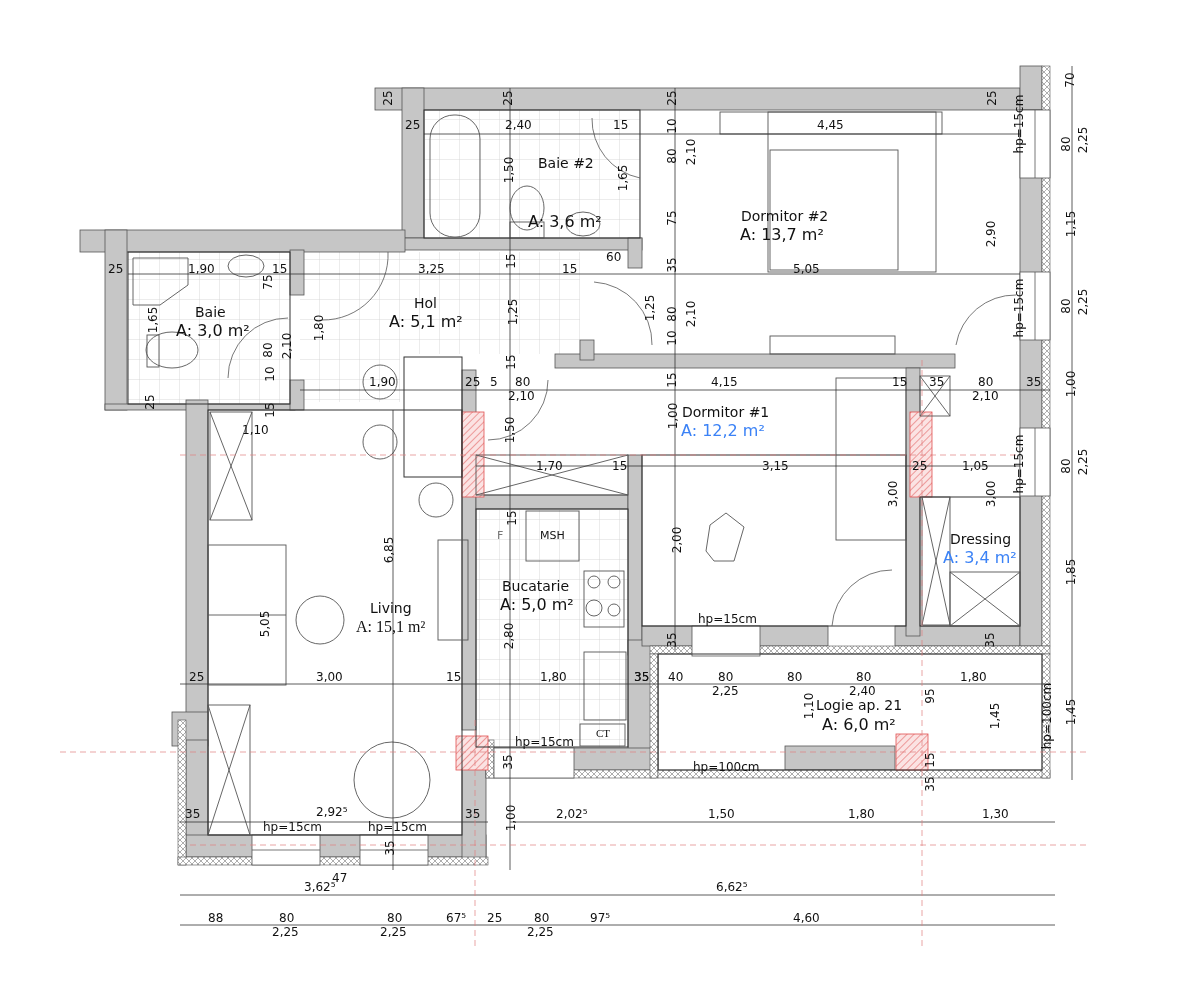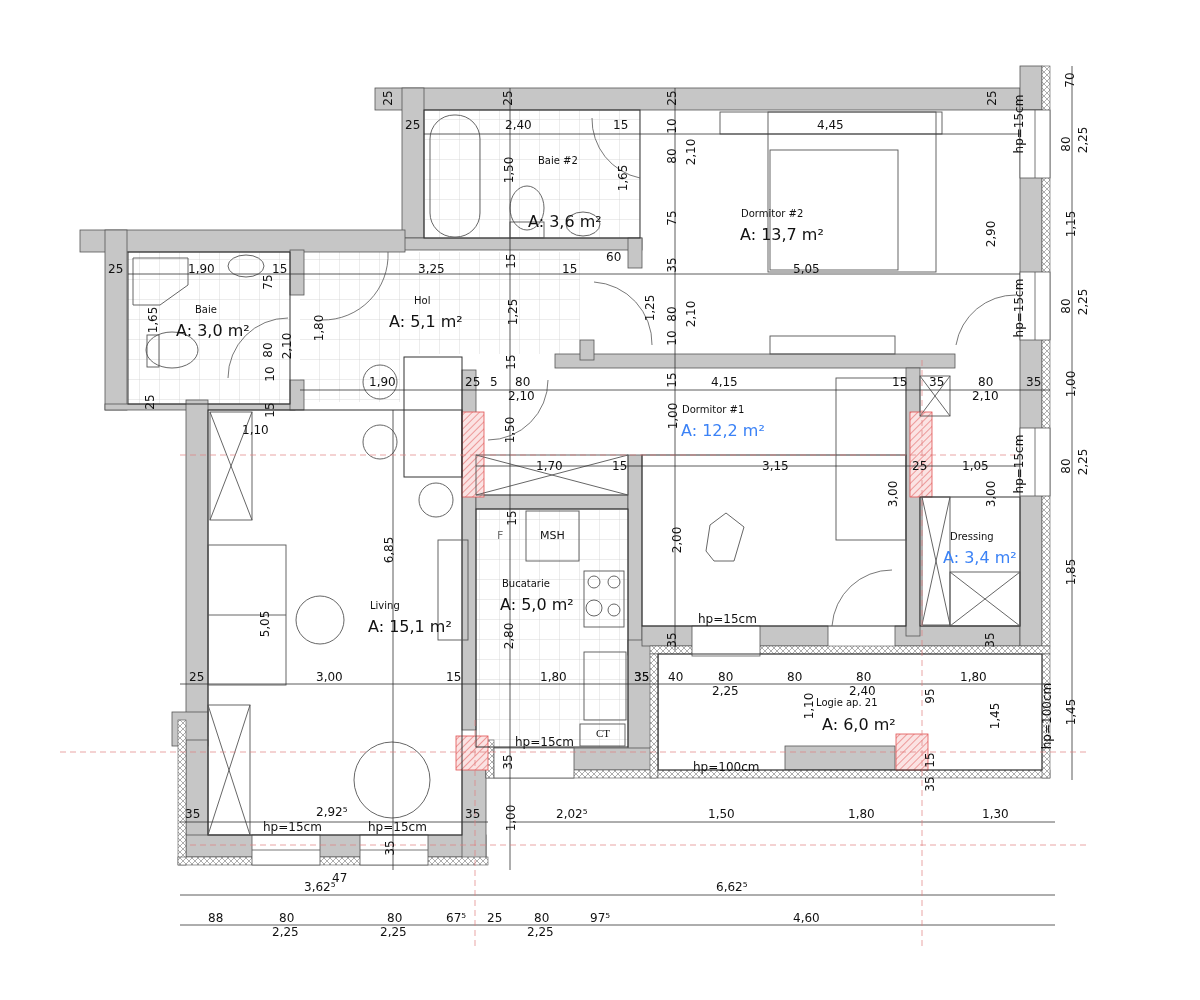--- a/index.html
+++ b/index.html
@@ -6,7 +6,7 @@
   body { width:1200px; height:1000px; position:relative; overflow:hidden; font-family:"DejaVu Sans", sans-serif; }
   #plan { position:absolute; left:0; top:0; width:1200px; height:1000px; }
   .lbl { position:absolute; color:#111; font-family:"DejaVu Sans", sans-serif; white-space:nowrap; line-height:1; }
-  .room-name { font-size:10px; }
+  .room-name { font-size:14px; }
   .room-area { font-size:16px; text-align:center; }
   .room-area.gray { color:#3b82f6; }
   .dim { font-size:12px; color:#111; font-family:"DejaVu Sans", sans-serif; }

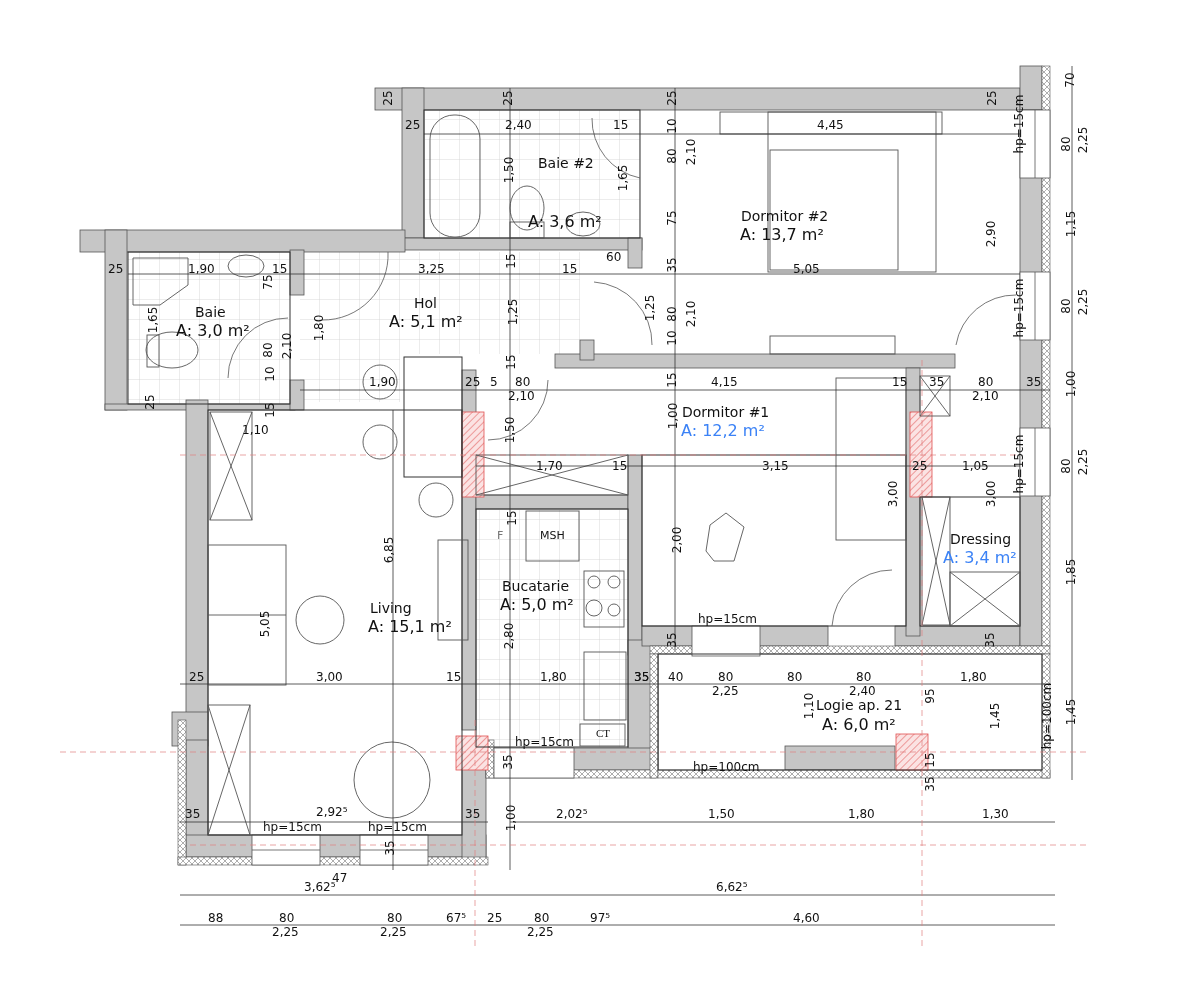--- a/index.html
+++ b/index.html
@@ -234,7 +234,7 @@
 <div class="lbl room-area" style="left:500px;top:597px;">A: 5,0 m²</div>
 
 <div class="lbl room-name" style="left:370px;top:601px;">Living</div>
-<div class="lbl room-area" style="left:368px;top:619px;">A: 15,1 m²</div>
+<div class="lbl room-area" style="left:356px;top:619px;font-family:Liberation Serif, serif;">A: 15,1 m²</div>
 
 <div class="lbl room-name" style="left:950px;top:532px;">Dressing</div>
 <div class="lbl room-area gray" style="left:943px;top:550px;">A: 3,4 m²</div>

